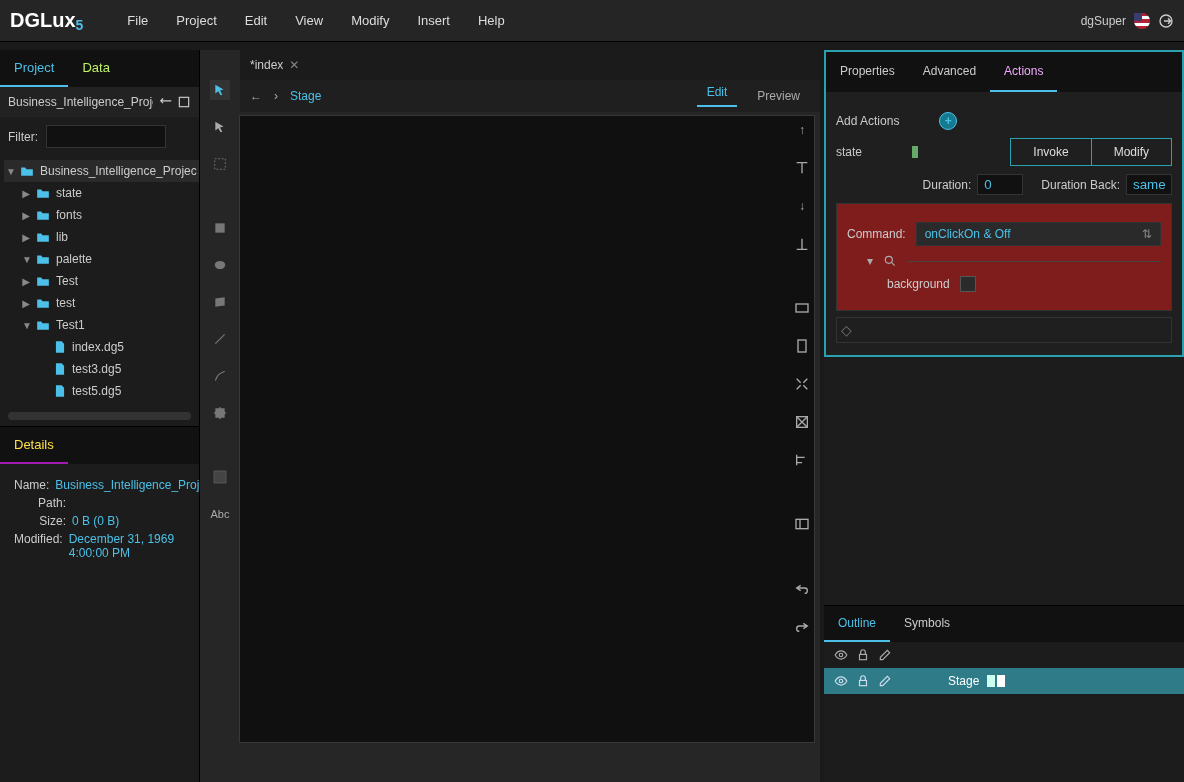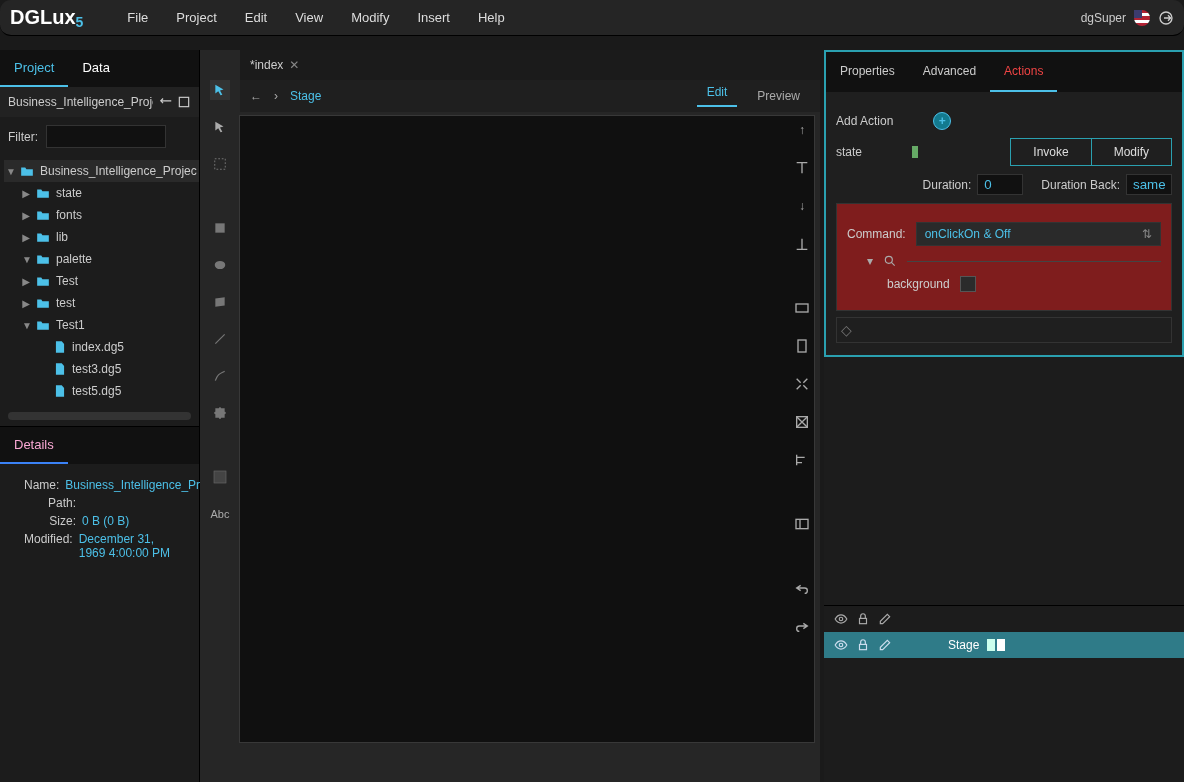--- a/index.html
+++ b/index.html
@@ -6,7 +6,7 @@
 body { background: #1a1a1a; color: #ccc; font-size: 12px; overflow: hidden; width: 1184px; height: 782px; position: relative; }
 
 
-.menubar { height: 36px; background: #252525; display: flex; align-items: center; padding: 0 10px; border-bottom: 1px solid #000; border-radius: 11px; }
+.menubar { height: 42px; background: #252525; display: flex; align-items: center; padding: 0 10px; border-bottom: 1px solid #000; }
 .logo { font-size: 20px; font-weight: bold; color: #fff; margin-right: 30px; display:flex; align-items:center; }
 .logo .five { color:#4cc0e8; font-size:14px; position:relative; top:4px; }
 .menubar .menu-item { margin: 0 14px; color: #ddd; cursor: pointer; font-size:13px; }

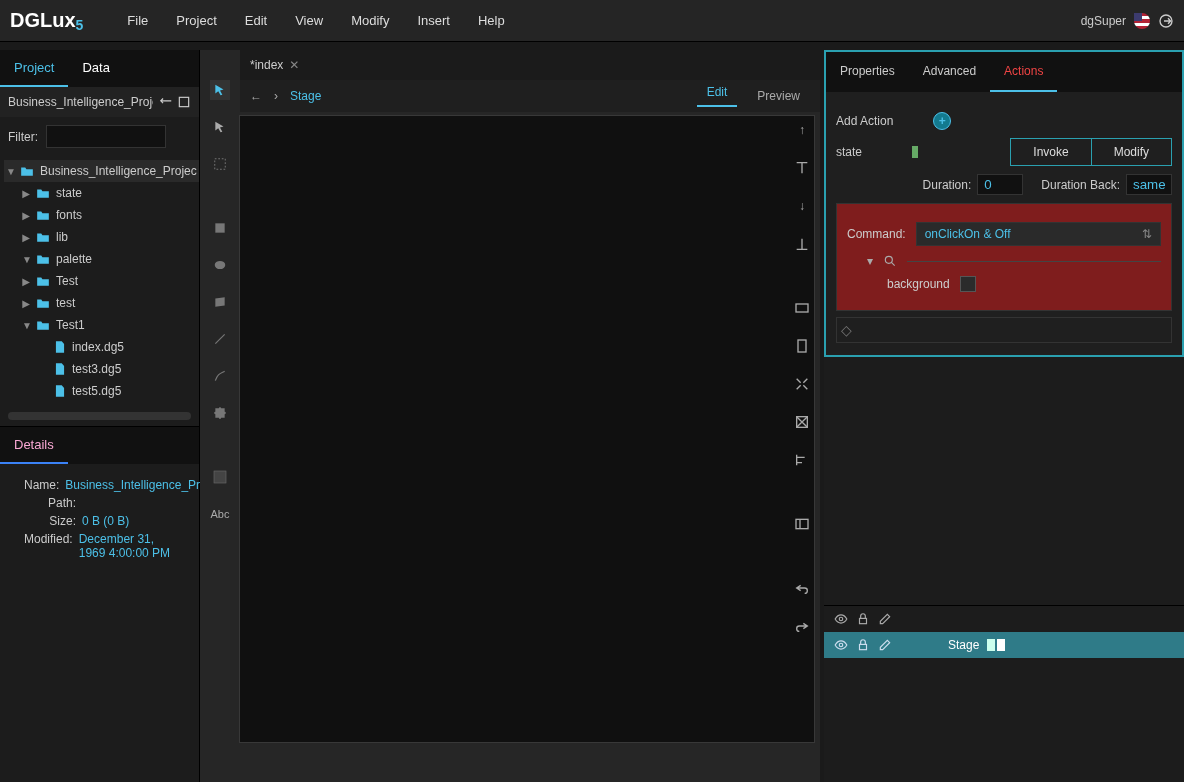--- a/index.html
+++ b/index.html
@@ -19,7 +19,7 @@
 
 .left-panel { position:absolute; top:50px; left:0; width:200px; bottom:0; background:#1c1c1c; border-right:1px solid #000; display:flex; flex-direction:column; }
 .left-tabs { display:flex; background:#111; }
-.left-tabs .tab { padding:10px 14px; font-size:13px; color:#ffffff; cursor:pointer; }
+.left-tabs .tab { padding:10px 14px; font-size:13px; color:#bef264; cursor:pointer; }
 .left-tabs .tab.active { color:#4cc0e8; border-bottom:2px solid #4cc0e8; }
 .proj-breadcrumb { padding:8px; font-size:12px; color:#ccc; background:#222; display:flex; align-items:center; gap:6px;}
 .nav-icons { display:flex; gap:4px;}

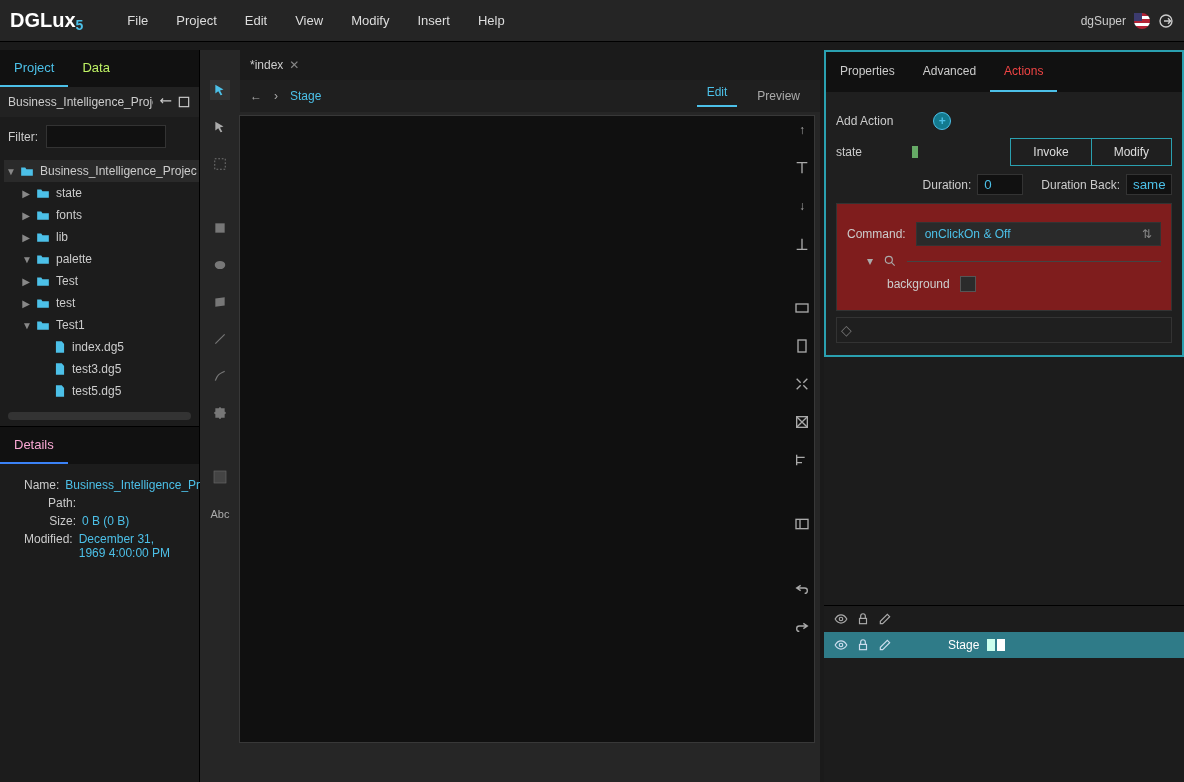--- a/index.html
+++ b/index.html
@@ -69,7 +69,7 @@
 .highlight-box { border:2px solid #2aa0b0; margin:0; padding:0;}
 .prop-tabs { display:flex; background:#111; }
 .prop-tabs .tab { padding:12px 14px; color:#ccc; cursor:pointer;}
-.prop-tabs .tab.active { color:#ef4444; border-bottom:2px solid #4cc0e8; }
+.prop-tabs .tab.active { color:#f0abfc; border-bottom:2px solid #4cc0e8; }
 .prop-body { padding:12px 10px; background:#1f1f1f;}
 .row-flex { display:flex; align-items:center; gap:10px; margin:8px 0;}
 .add-btn { width:18px;height:18px;border-radius:50%;background:#137a8f;color:#4cc0e8;display:flex;align-items:center;justify-content:center;font-weight:bold;border:1px solid #4cc0e8; cursor:pointer;}

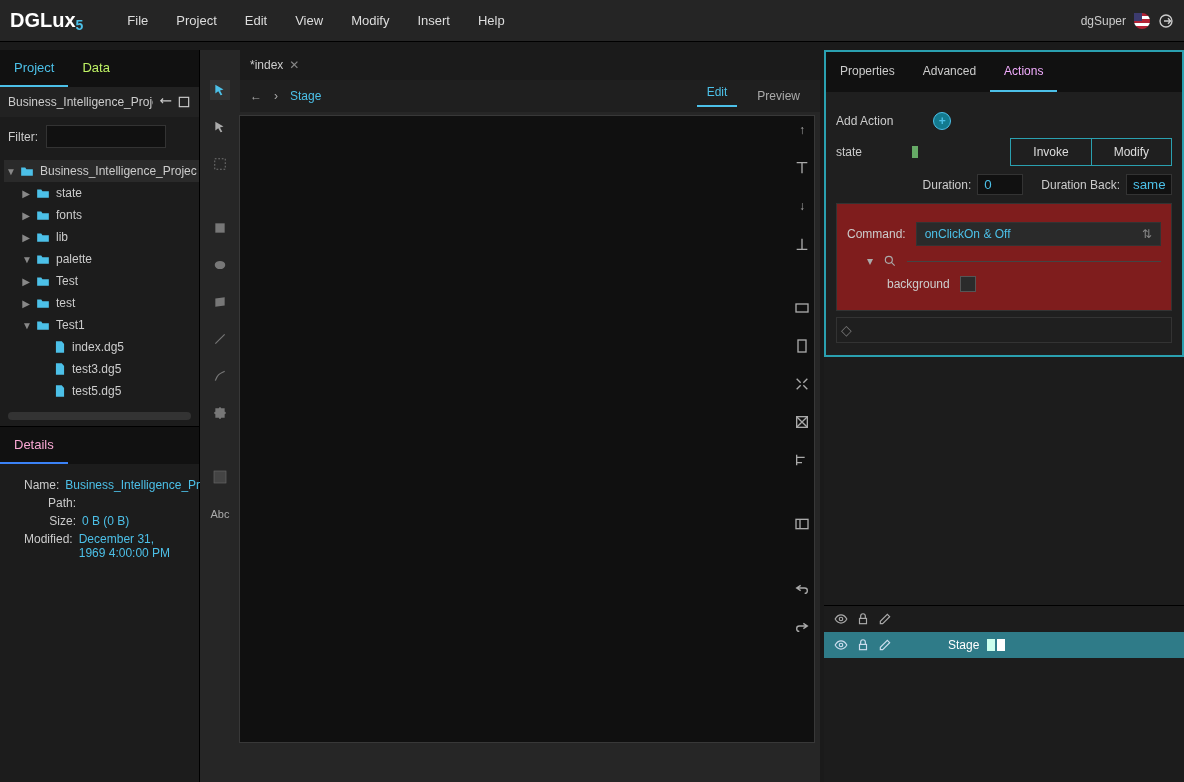--- a/index.html
+++ b/index.html
@@ -421,7 +421,7 @@
   </div>
   <div class="prop-body">
     <div class="row-flex">
-      <span>Add Action</span>
+      <span>Add Actions</span>
       <span style="width:20px;"></span>
       <span class="add-btn">+</span>
     </div>

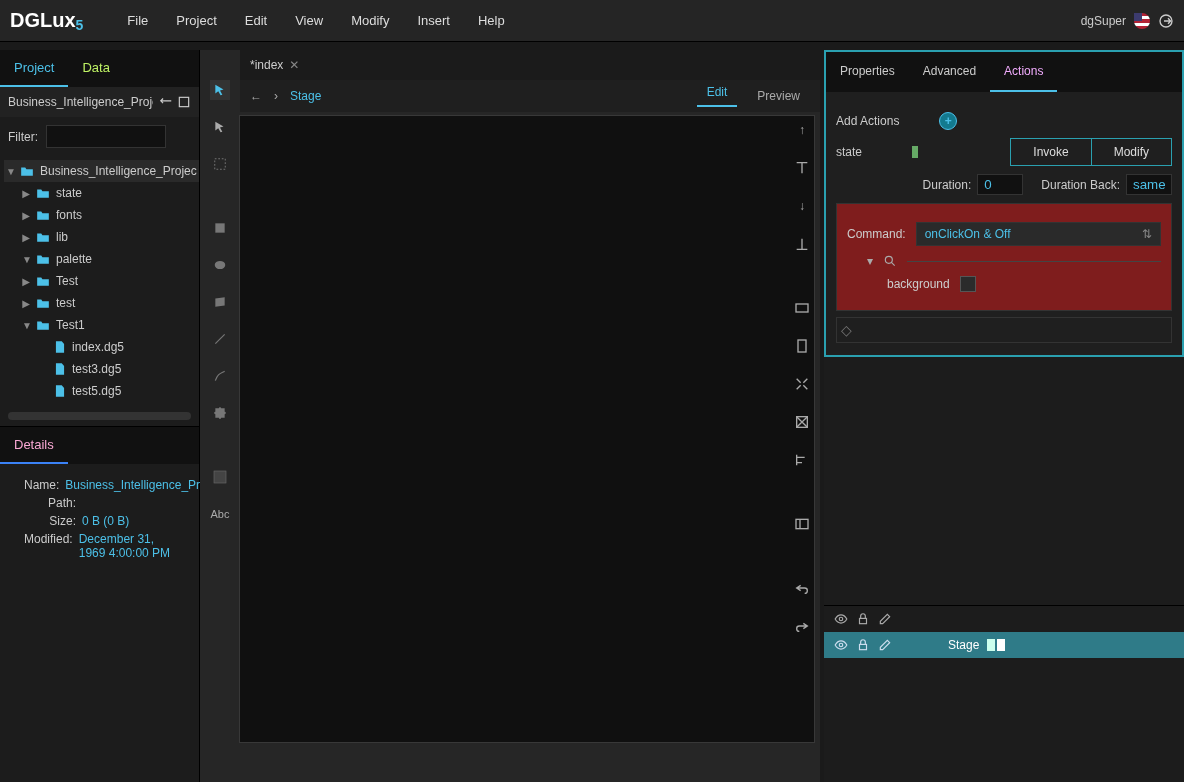--- a/index.html
+++ b/index.html
@@ -37,7 +37,7 @@
 .tree-scroll { height:8px; background:#333; border-radius:4px; margin:6px 8px;}
 .details-panel { border-top:1px solid #000; }
 .details-tab-row{ display:flex; background:#111;}
-.details-tab { padding:10px 14px; color:#f9a8d4; border-bottom:2px solid #3b82f6; font-size:13px;text-align:right;}
+.details-tab { padding:10px 14px; color:#fde047; border-bottom:2px solid #a21caf; font-size:13px;text-align:right;}
 .details-body { padding:10px 12px; font-size:12px; }
 .details-body .row { display:flex; margin:4px 12px;}
 .details-body .lab { width:52px; color:#ccc; text-align:right; margin-right:6px;}

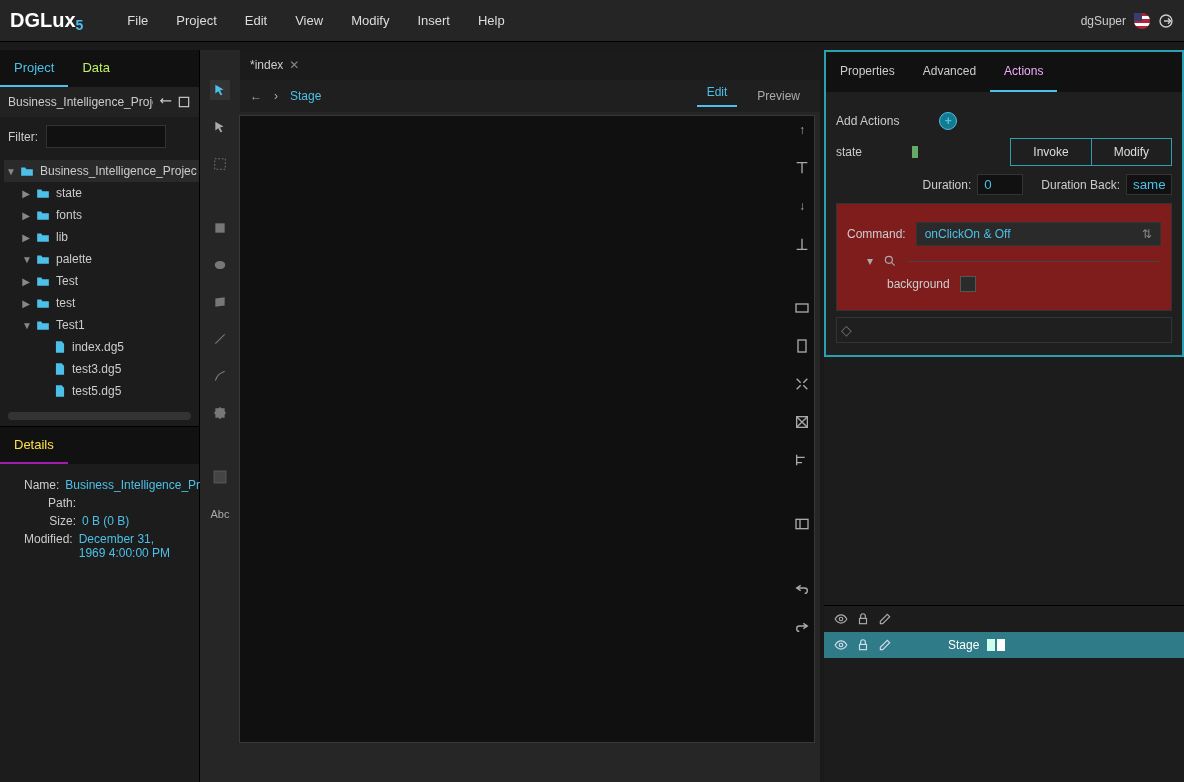--- a/index.html
+++ b/index.html
@@ -39,7 +39,7 @@
 .details-tab-row{ display:flex; background:#111;}
 .details-tab { padding:10px 14px; color:#fde047; border-bottom:2px solid #a21caf; font-size:13px;text-align:right;}
 .details-body { padding:10px 12px; font-size:12px; }
-.details-body .row { display:flex; margin:4px 12px;}
+.details-body .row { display:flex; margin:4px 2px;}
 .details-body .lab { width:52px; color:#ccc; text-align:right; margin-right:6px;}
 .details-body .val { color:#4cc0e8; }
 

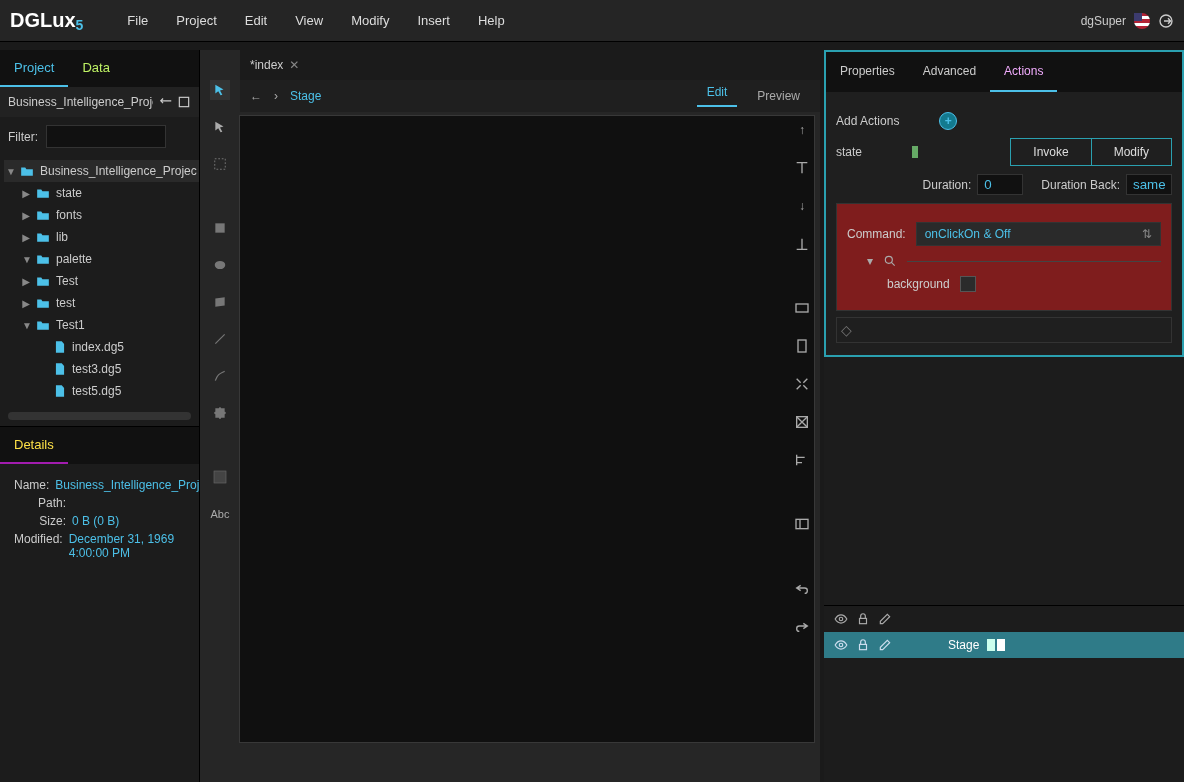--- a/index.html
+++ b/index.html
@@ -472,6 +472,10 @@
   </div>
 
   <div class="outline-wrap">
+    <div class="outline-tabs">
+      <div class="tab active">Outline</div>
+      <div class="tab">Symbols</div>
+    </div>
     <div class="outline-row">
       <span class="eye">
           <svg width="14" height="14" viewBox="0 0 24 24" fill="none" stroke="#aaa" stroke-width="2">

